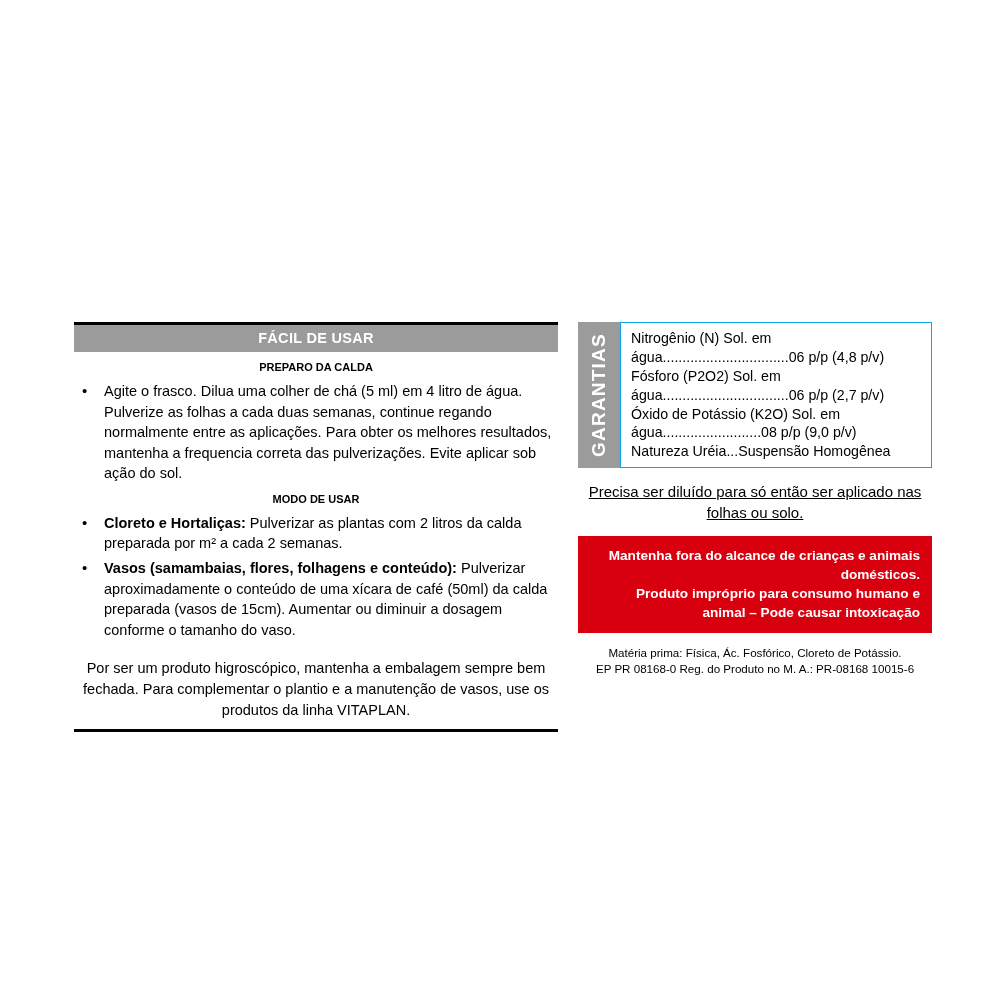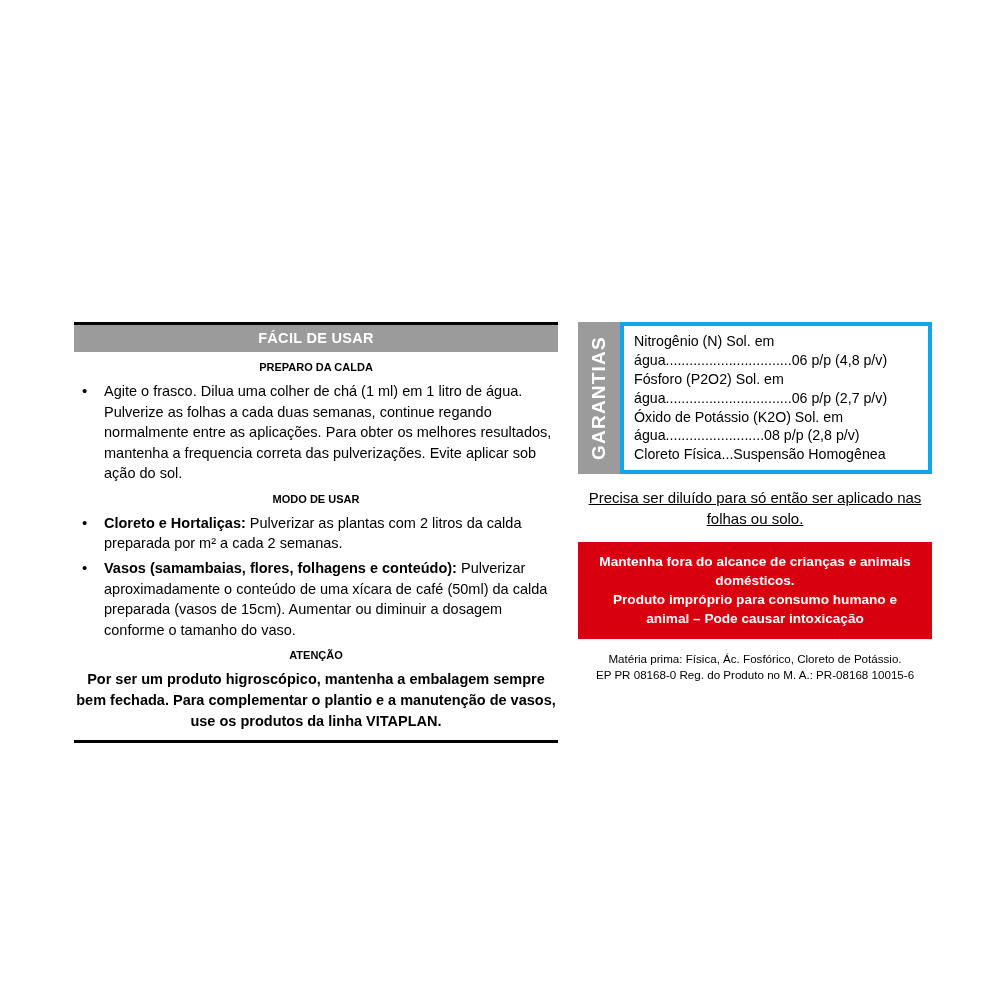--- a/index.html
+++ b/index.html
@@ -123,7 +123,7 @@
 
   .guarantee-box {
     flex: 1;
-    border: 4px solid #0ea5e9;
+    border: 1px solid #0ea5e9;
     padding: 6px 8px 6px 10px;
     font-size: 14.2px;
     line-height: 1.33;

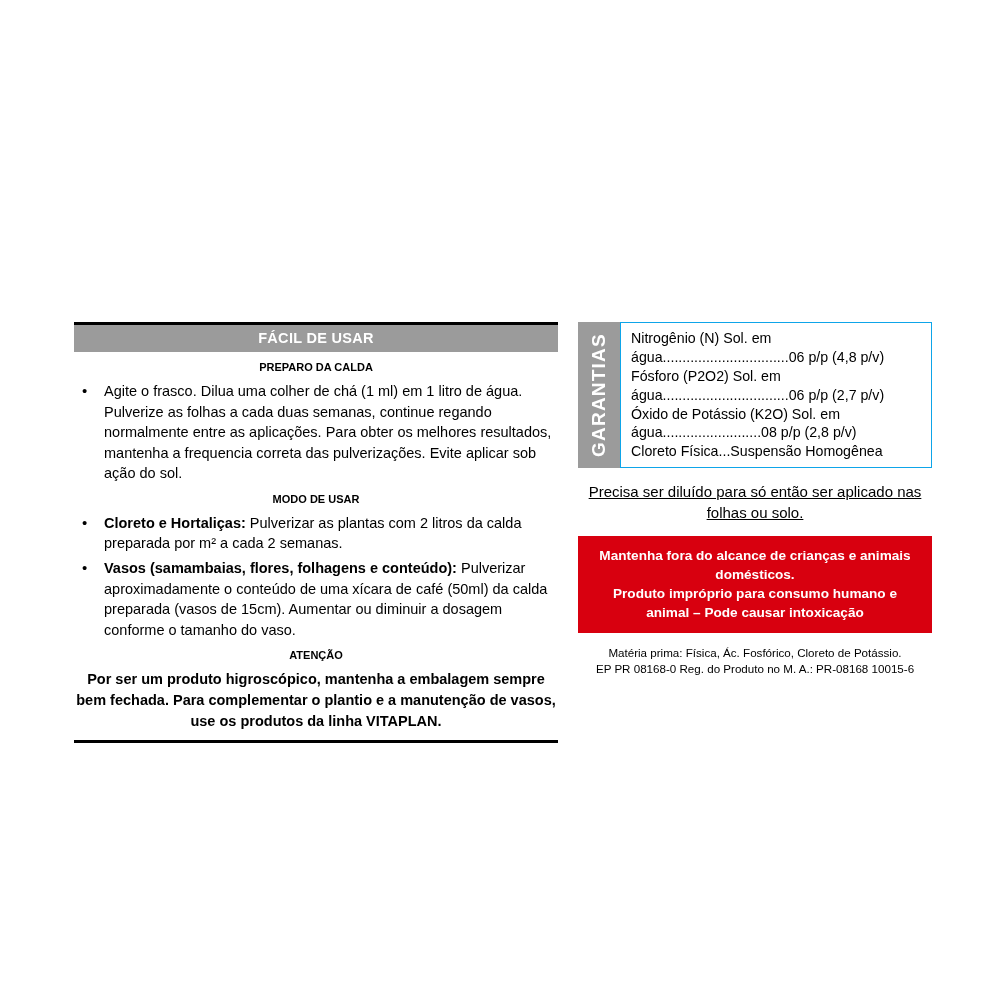--- a/index.html
+++ b/index.html
@@ -171,7 +171,7 @@
     <ul class="bullet-list">
       <li>
         <span class="dot">•</span>
-        <span>Agite o frasco. Dilua uma colher de chá (1 ml) em 1 litro de água. Pulverize as folhas a cada duas semanas, continue regando normalmente entre as aplicações. Para obter os melhores resultados, mantenha a frequencia correta das pulverizações. Evite aplicar sob ação do sol.</span>
+        <span>Agite o frasco. Dilua uma colher de chá (5 ml) em 4 litro de água. Pulverize as folhas a cada duas semanas, continue regando normalmente entre as aplicações. Para obter os melhores resultados, mantenha a frequencia correta das pulverizações. Evite aplicar sob ação do sol.</span>
       </li>
     </ul>
 

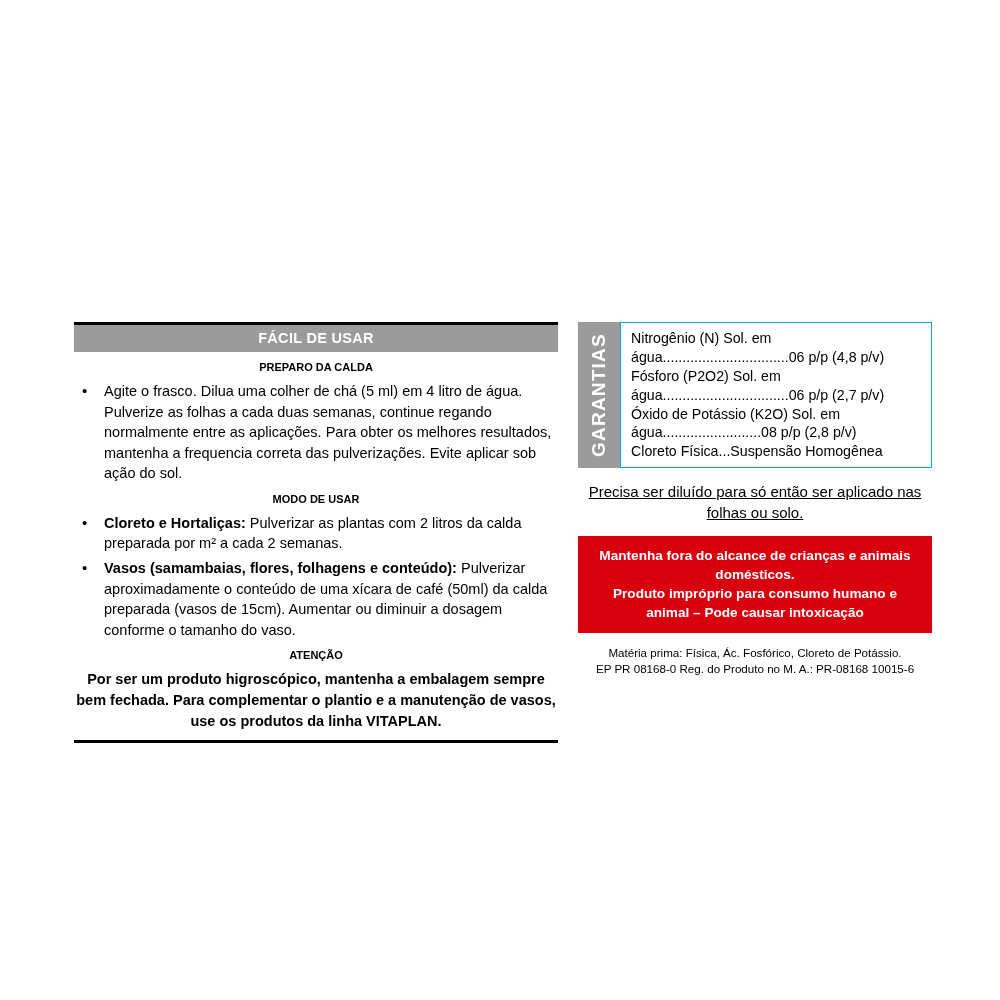--- a/index.html
+++ b/index.html
@@ -203,7 +203,7 @@
       <div class="guarantee-box">
         <div class="g-line">Nitrogênio (N) Sol. em água................................06 p/p (4,8 p/v)</div>
         <div class="g-line">Fósforo (P2O2) Sol. em água................................06 p/p (2,7 p/v)</div>
-        <div class="g-line">Óxido de Potássio (K2O) Sol. em água.........................08 p/p (2,8 p/v)</div>
+        <div class="g-line">Óxido de Potássio (K2O) Sol. em água.........................08 p/p (9,0 p/v)</div>
         <div class="g-line">Cloreto Física...Suspensão Homogênea</div>
       </div>
     </div>

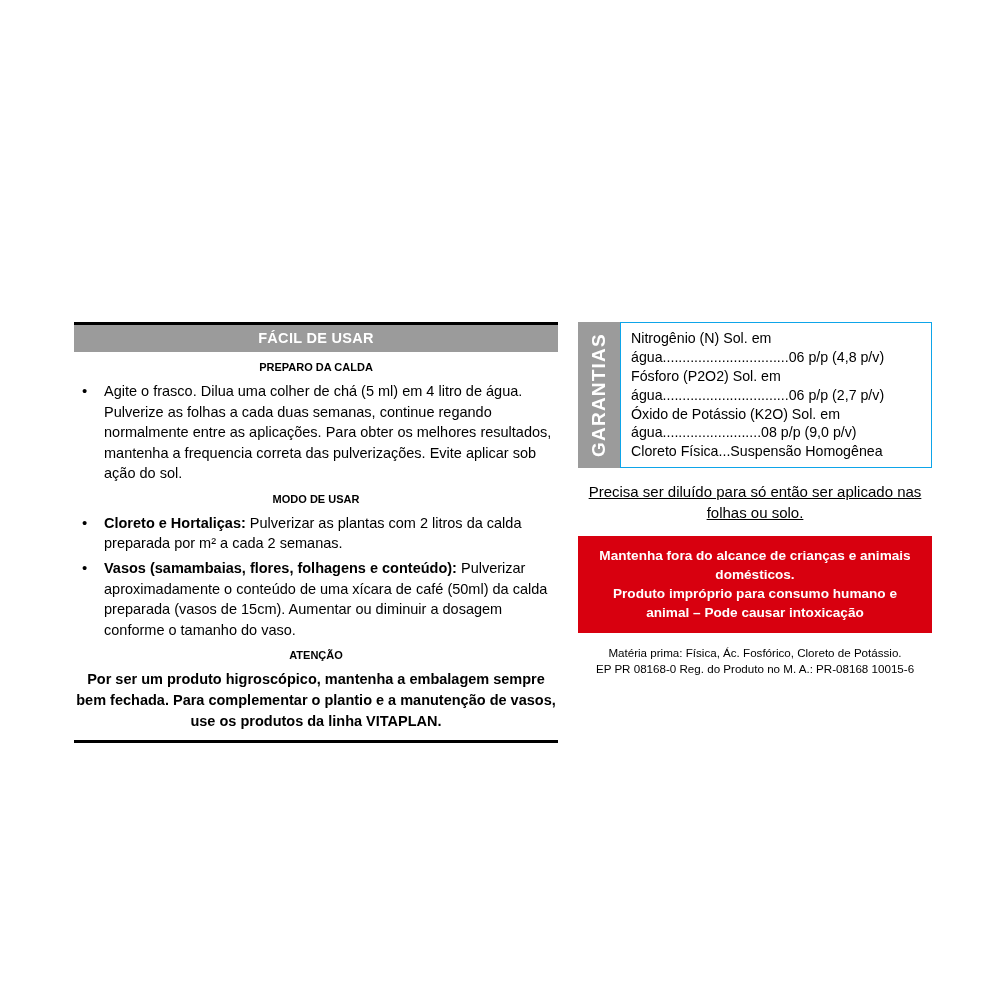--- a/index.html
+++ b/index.html
@@ -204,7 +204,7 @@
         <div class="g-line">Nitrogênio (N) Sol. em água................................06 p/p (4,8 p/v)</div>
         <div class="g-line">Fósforo (P2O2) Sol. em água................................06 p/p (2,7 p/v)</div>
         <div class="g-line">Óxido de Potássio (K2O) Sol. em água.........................08 p/p (9,0 p/v)</div>
-        <div class="g-line">Cloreto Física...Suspensão Homogênea</div>
+        <div class="g-line">Natureza Uréia...Suspensão Homogênea</div>
       </div>
     </div>
 

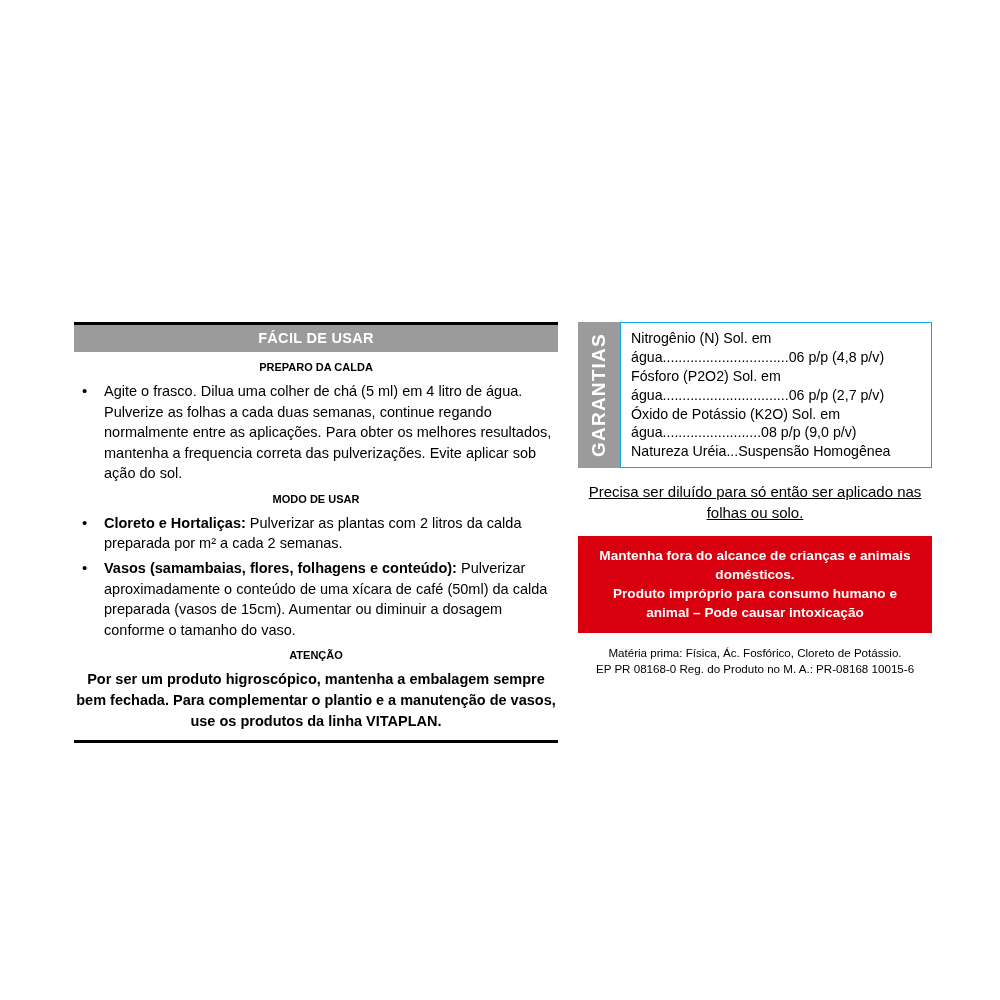--- a/index.html
+++ b/index.html
@@ -146,7 +146,7 @@
     font-weight: bold;
     font-size: 13.6px;
     line-height: 1.4;
-    text-align: center;
+    text-align: right;
     padding: 10px 12px 11px 12px;
   }
 

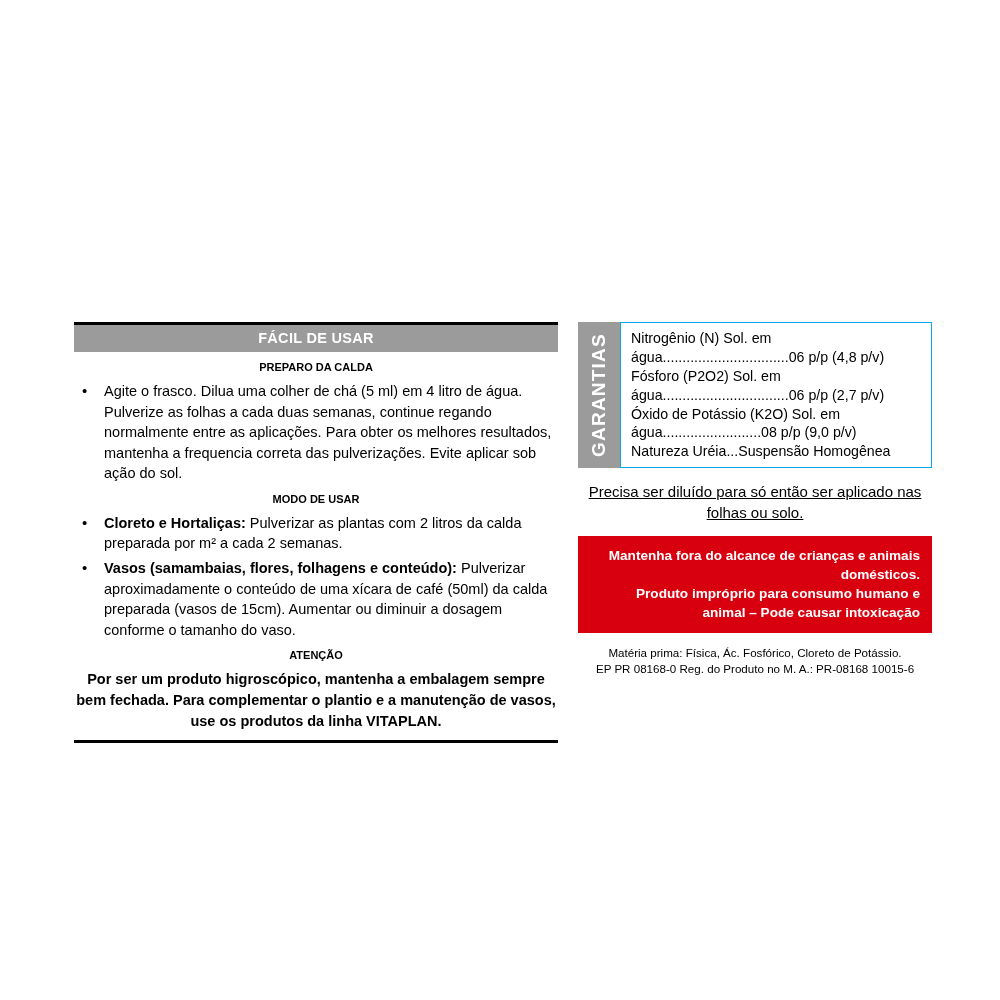--- a/index.html
+++ b/index.html
@@ -188,7 +188,6 @@
       </li>
     </ul>
 
-    <div class="section-head">ATENÇÃO</div>
     <div class="center-bold-block">Por ser um produto higroscópico, mantenha a embalagem sempre bem fechada. Para complementar o plantio e a manutenção de vasos, use os produtos da linha VITAPLAN.</div>
 
     <div class="rule-bottom"></div>

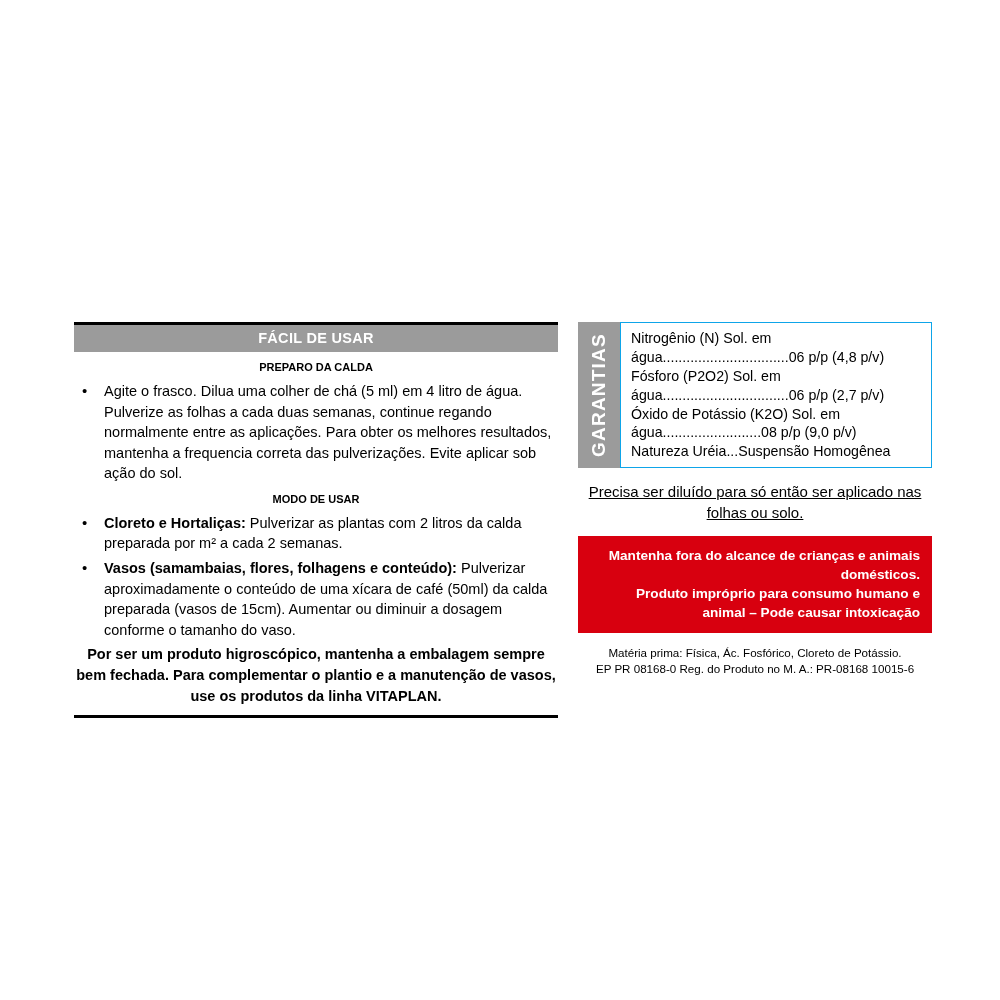--- a/index.html
+++ b/index.html
@@ -80,10 +80,10 @@
 
   .center-bold-block {
     text-align: center;
-    font-weight: bold;
+    font-weight: normal;
     font-size: 14.5px;
     line-height: 1.45;
-    margin-top: 4px;
+    margin-top: 18px;
   }
 
   .rule-bottom {

